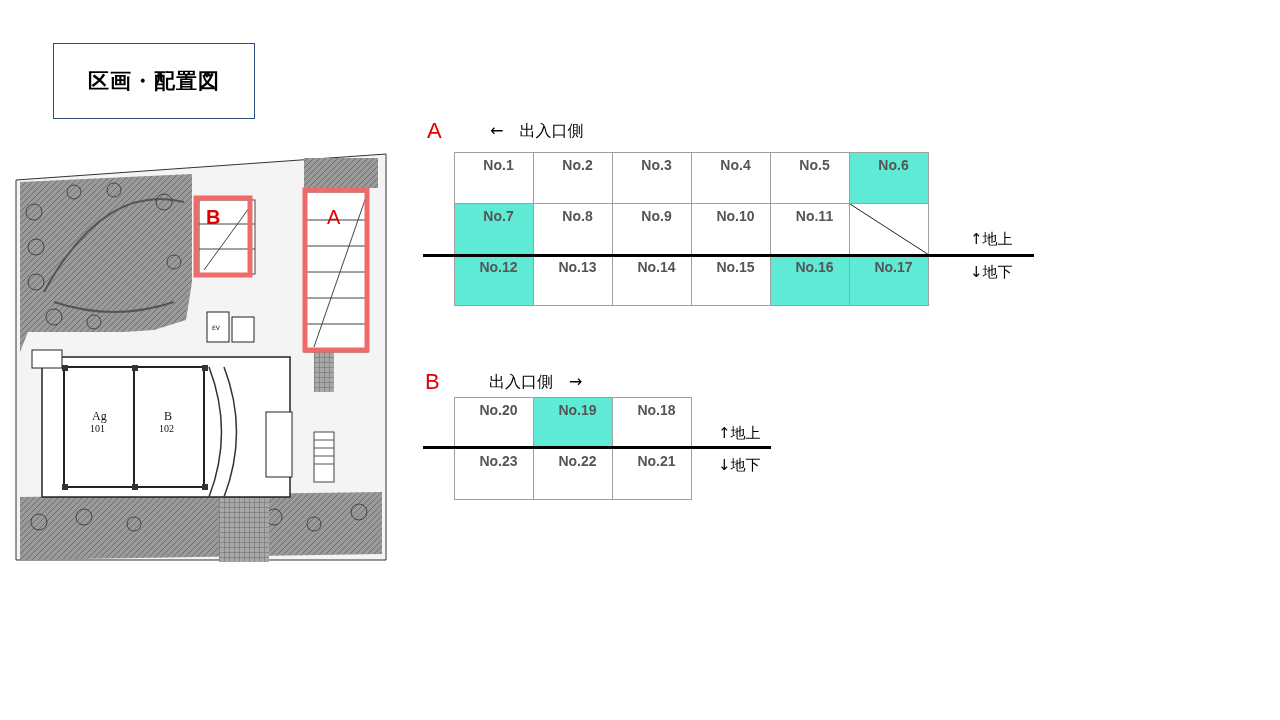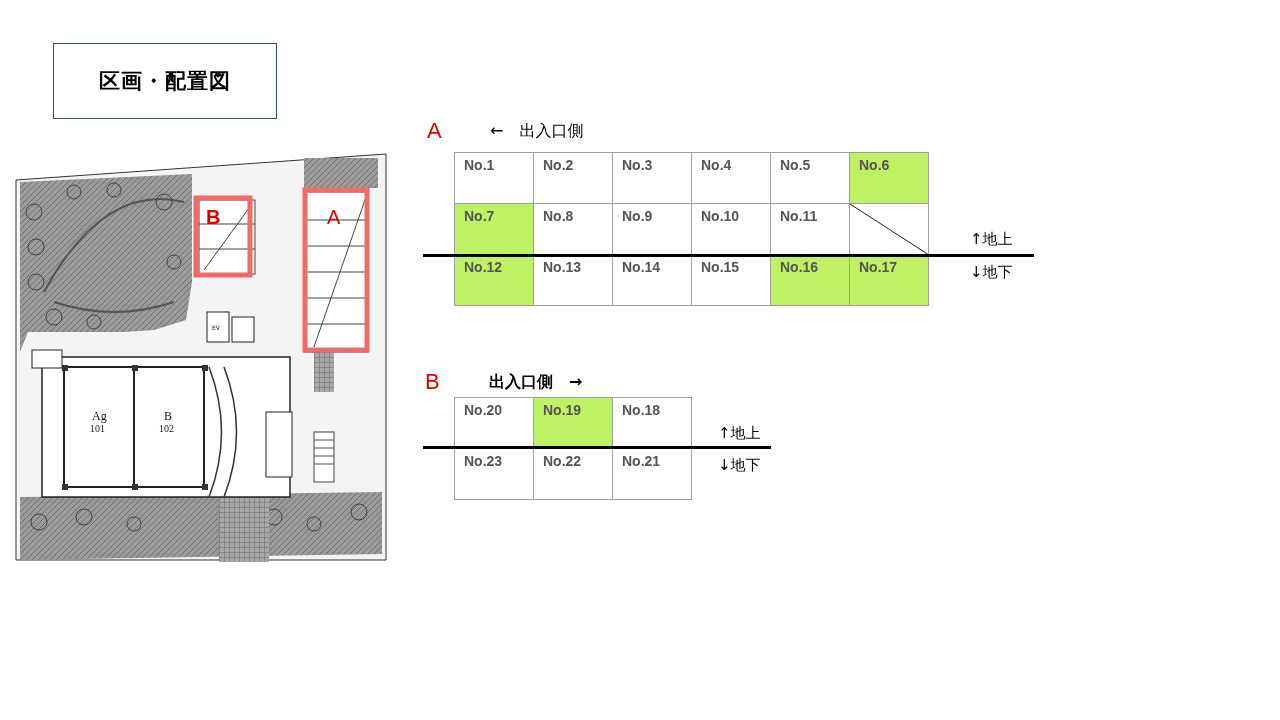--- a/index.html
+++ b/index.html
@@ -5,7 +5,7 @@
   html, body { margin:0; padding:0; }
   body { width:1280px; height:720px; background:#ffffff; position:relative; overflow:hidden;
          font-family:"DejaVu Sans","Liberation Sans",sans-serif; }
-  .title-box { position:absolute; left:53px; top:43px; width:224px; height:76px; border:1px solid #2f4f7f;
+  .title-box { position:absolute; left:53px; top:43px; width:202px; height:76px; border:1px solid #2f4f7f;
                display:flex; align-items:center; justify-content:center; box-sizing:border-box; }
   .title-box span { font-size:21px; font-weight:bold; color:#000; letter-spacing:1px; }
 

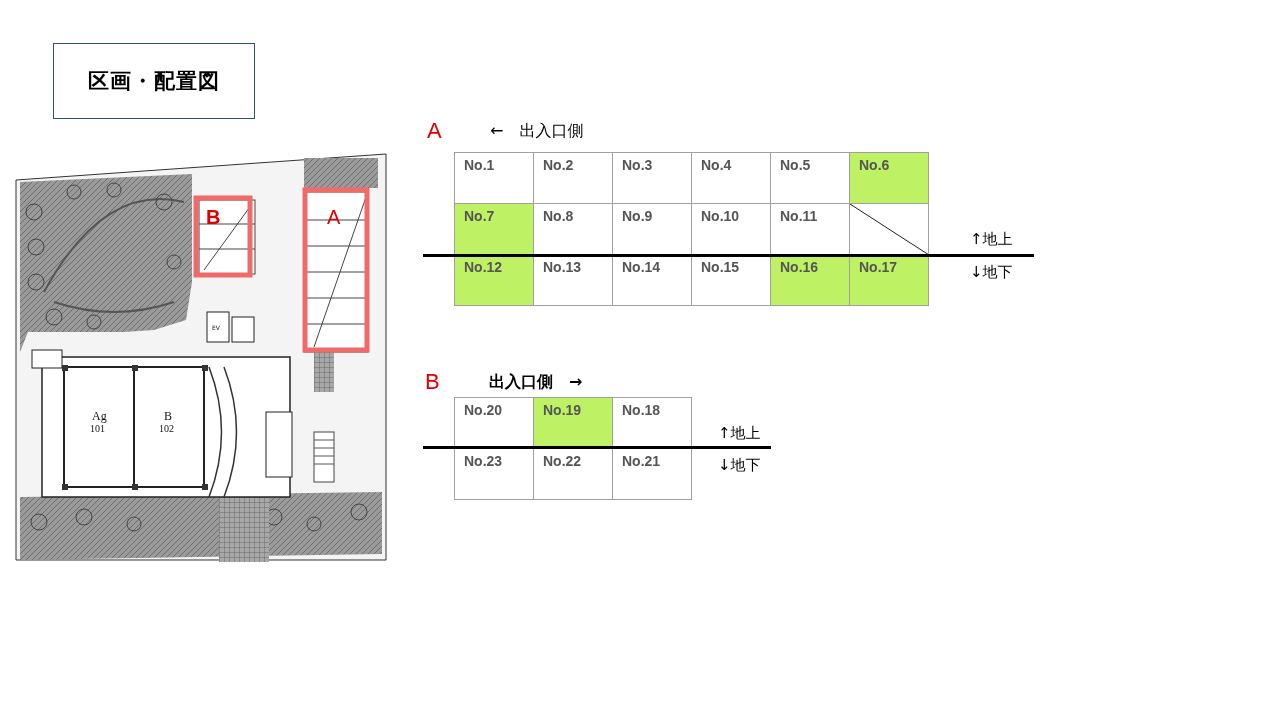--- a/index.html
+++ b/index.html
@@ -15,7 +15,7 @@
 
   .sec-letter { position:absolute; color:#e00000; font-size:22px; font-family:"Liberation Sans",sans-serif; }
   .entry { position:absolute; font-size:16px; color:#000; }
-  table.grid { position:absolute; border-collapse:collapse; table-layout:fixed; }
+  table.grid { position:absolute; border-collapse:collapse; table-layout:fixed;text-align:center; }
   table.grid td { border:1px solid #a0a0a0; width:79px; height:51px; vertical-align:top; padding:0;
                   font-family:"Liberation Sans",sans-serif; font-weight:bold; font-size:14px; color:#555;
                   box-sizing:border-box; }

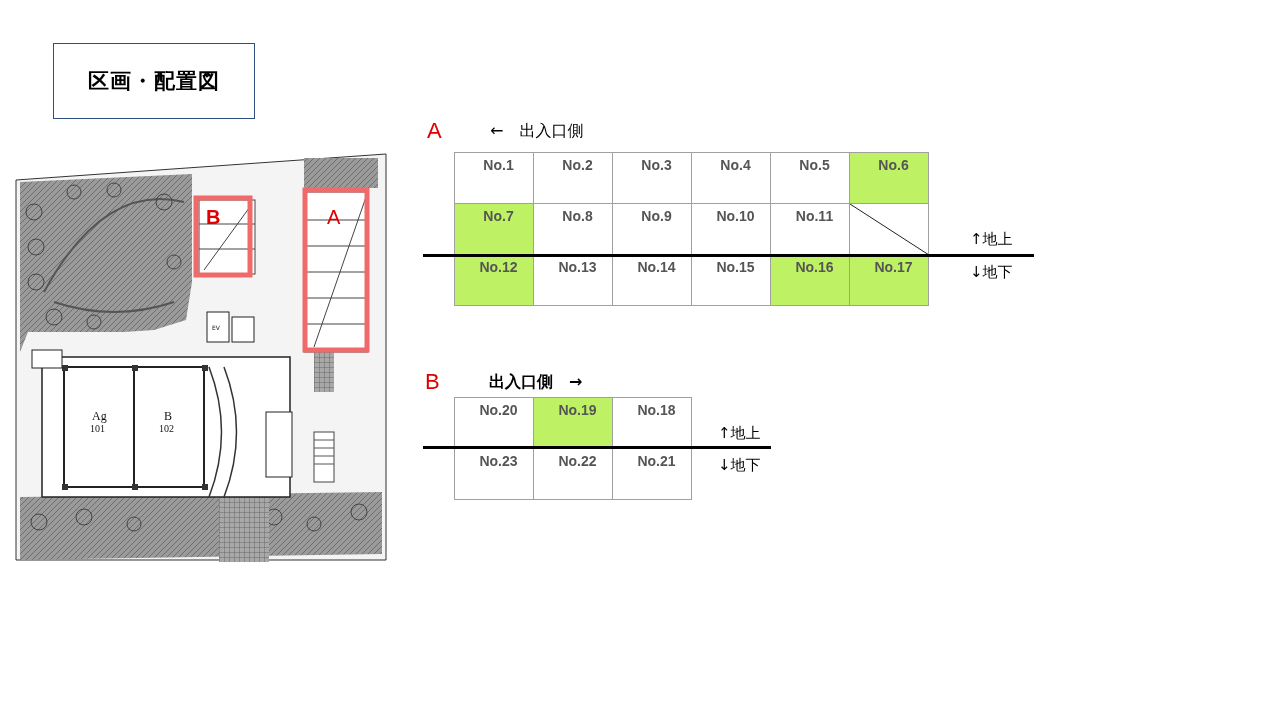--- a/index.html
+++ b/index.html
@@ -20,7 +20,7 @@
                   font-family:"Liberation Sans",sans-serif; font-weight:bold; font-size:14px; color:#555;
                   box-sizing:border-box; }
   table.grid td span { display:block; padding:4px 0 0 9px; }
-  table.grid td.pink { background:#bef264; }
+  table.grid td.pink { background:#5eead4; }
   table.grid td.empty { position:relative; }
   .hline { position:absolute; height:3px; background:#000; }
   .lvl { position:absolute; font-size:15px; color:#000; }

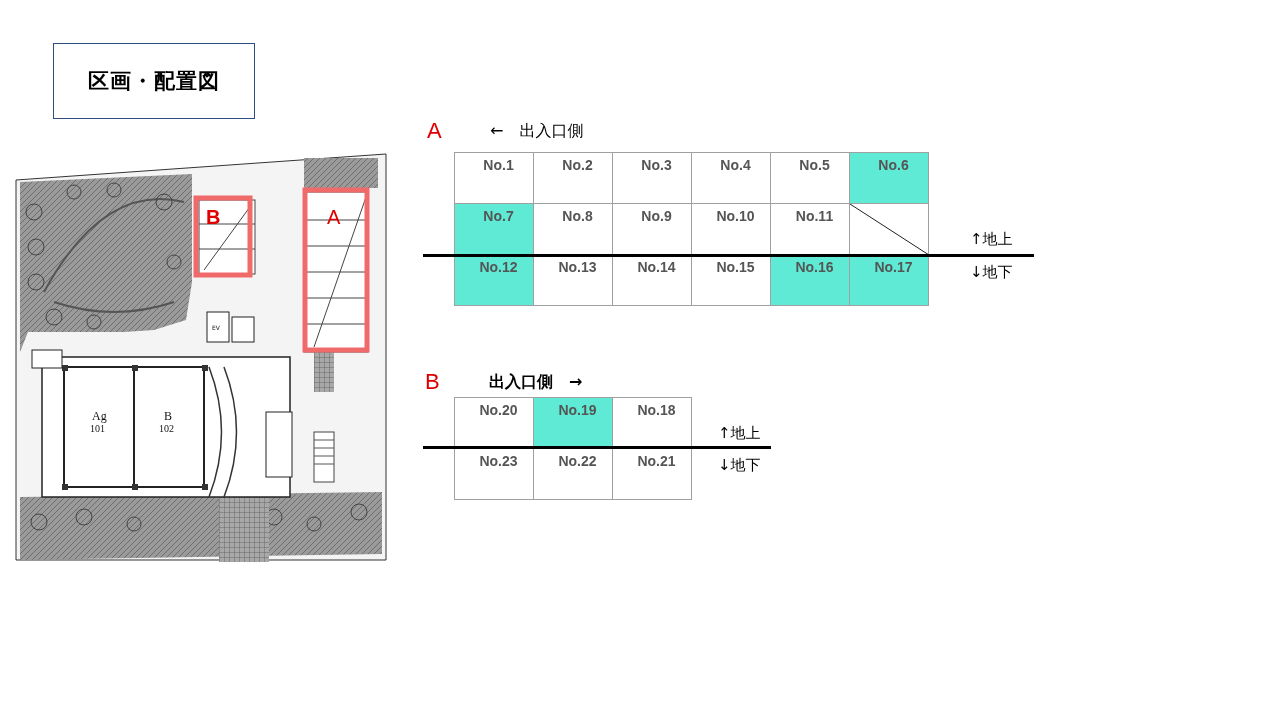--- a/index.html
+++ b/index.html
@@ -198,7 +198,7 @@
 <div class="lvl" style="left:970px; top:263px;">↓地下</div>
 
 <div class="sec-letter" style="left:425px; top:369px;">B</div>
-<div class="entry" style="left:489px; top:372px;font-weight:bold;">出入口側　→</div>
+<div class="entry" style="left:489px; top:372px;">出入口側　→</div>
 
 <table class="grid" style="left:454px; top:397px;">
   <tbody>

